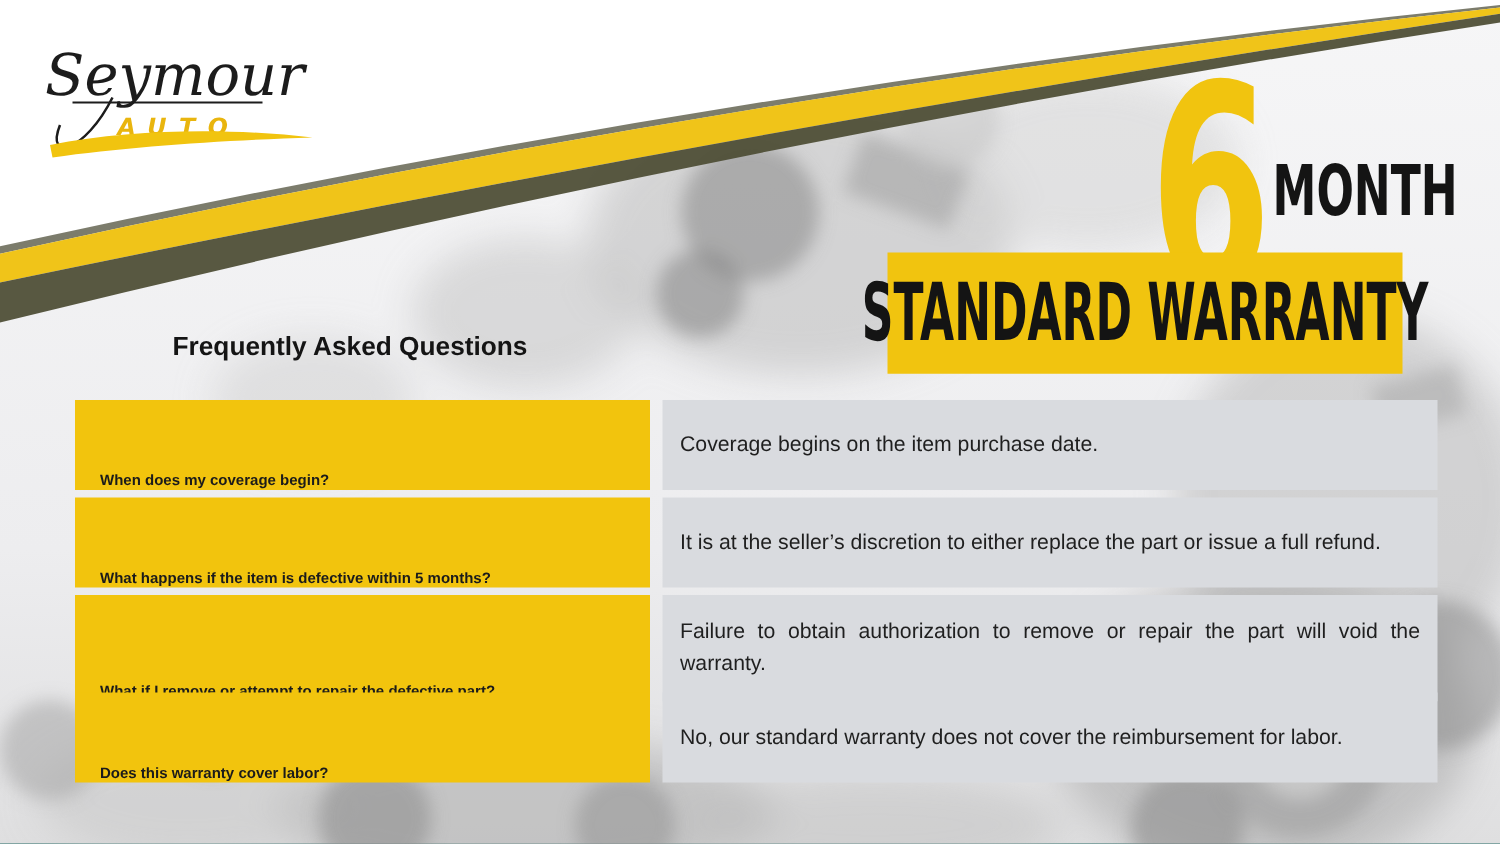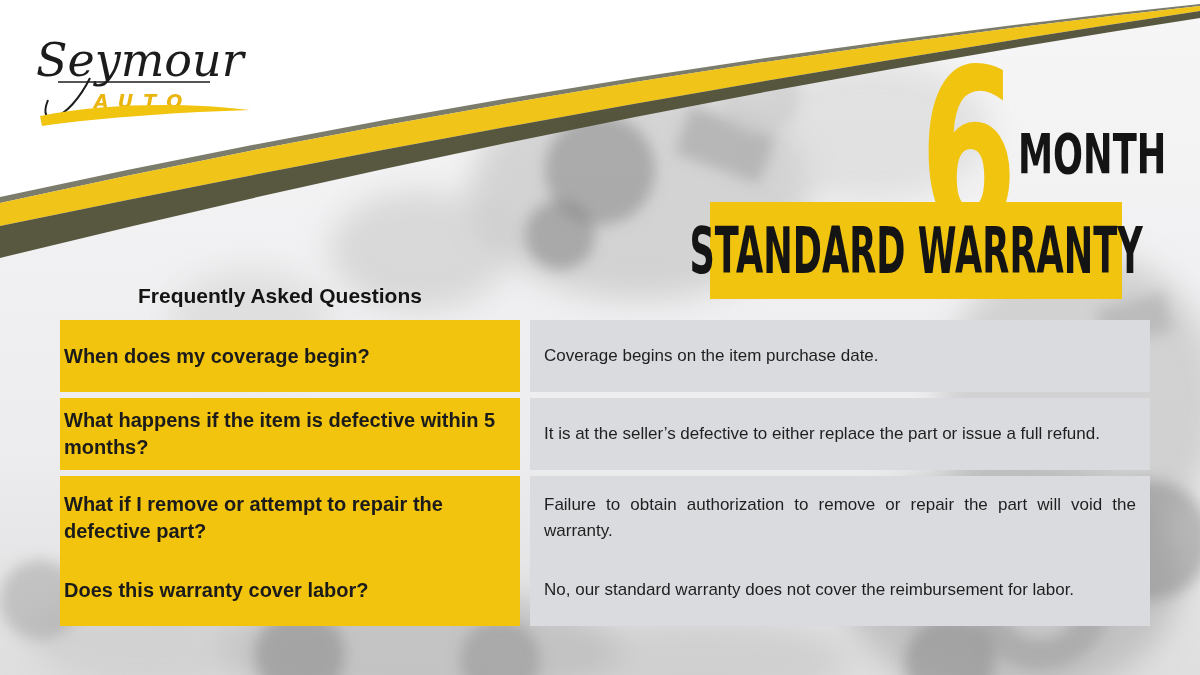--- a/index.html
+++ b/index.html
@@ -37,7 +37,7 @@
   }
 
   .faq-title {
-    position:absolute; left:138px; top:284px;
+    position:absolute; left:138px; top:266px;
     font-size:21px; font-weight:bold; color:#141414;
   }
 

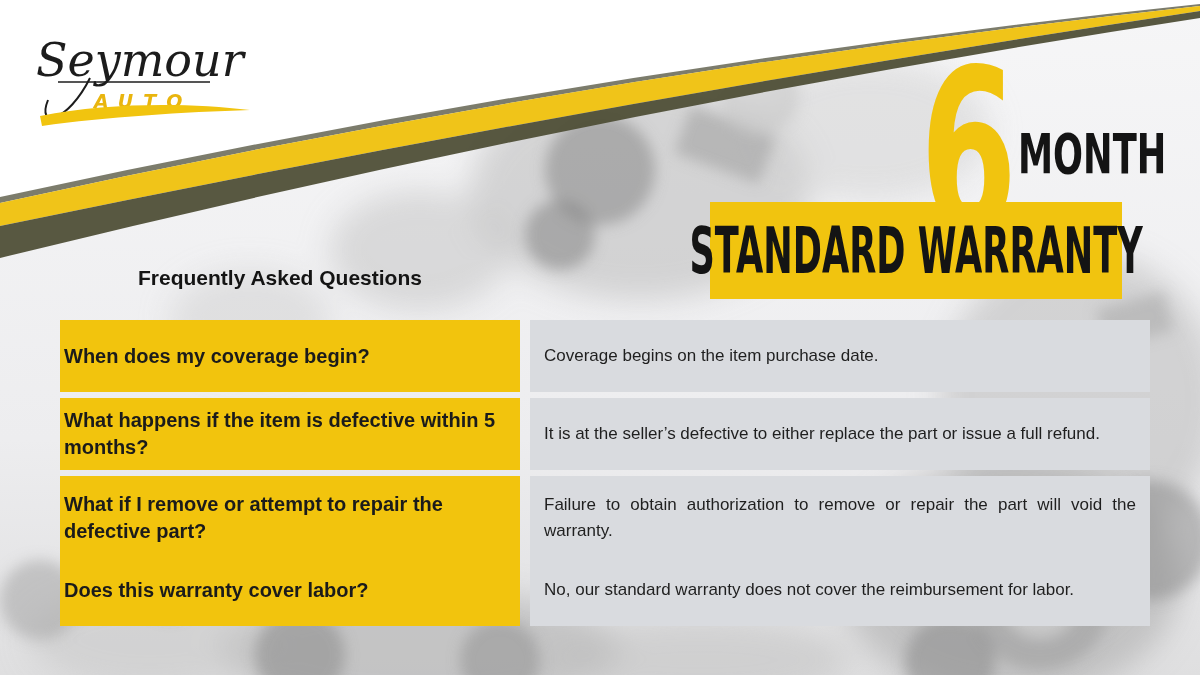--- a/index.html
+++ b/index.html
@@ -50,9 +50,9 @@
     height:72px;
   }
   .q-cell {
-    background:#F2C40D; display:flex; align-items:center;
-    padding:0 4px; box-sizing:border-box;
-    font-weight:bold; font-size:20px; line-height:1.35; color:#1b1b1b;
+    background:#F2C40D; display:flex; align-items:flex-end;
+    padding:0 20px; box-sizing:border-box;
+    font-weight:bold; font-size:12px; line-height:1.35; color:#1b1b1b;
   }
   .a-cell {
     background:#D9DBDF; display:flex; align-items:center;

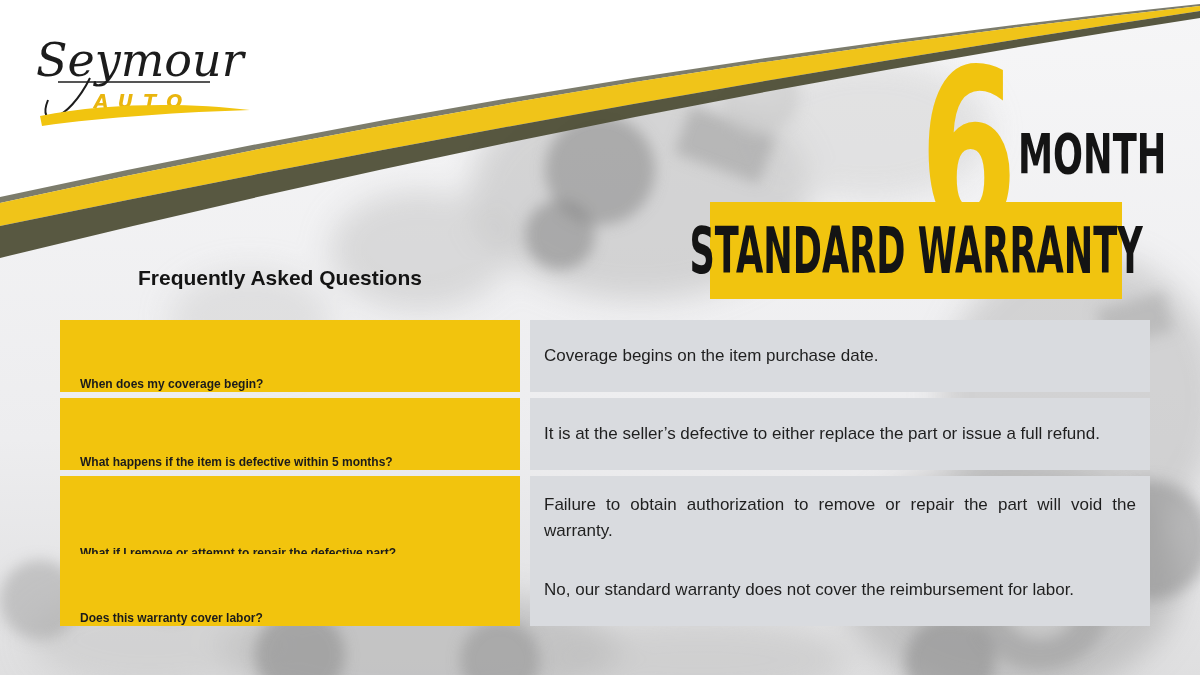--- a/index.html
+++ b/index.html
@@ -152,7 +152,7 @@
         <span>What happens if the item is defective within 5 months?</span>
       </div>
       <div class="a-cell">
-        <div class="a-text">It is at the seller’s defective to either replace the part or issue a full refund.</div>
+        <div class="a-text">It is at the seller’s discretion to either replace the part or issue a full refund.</div>
       </div>
     </div>
 

